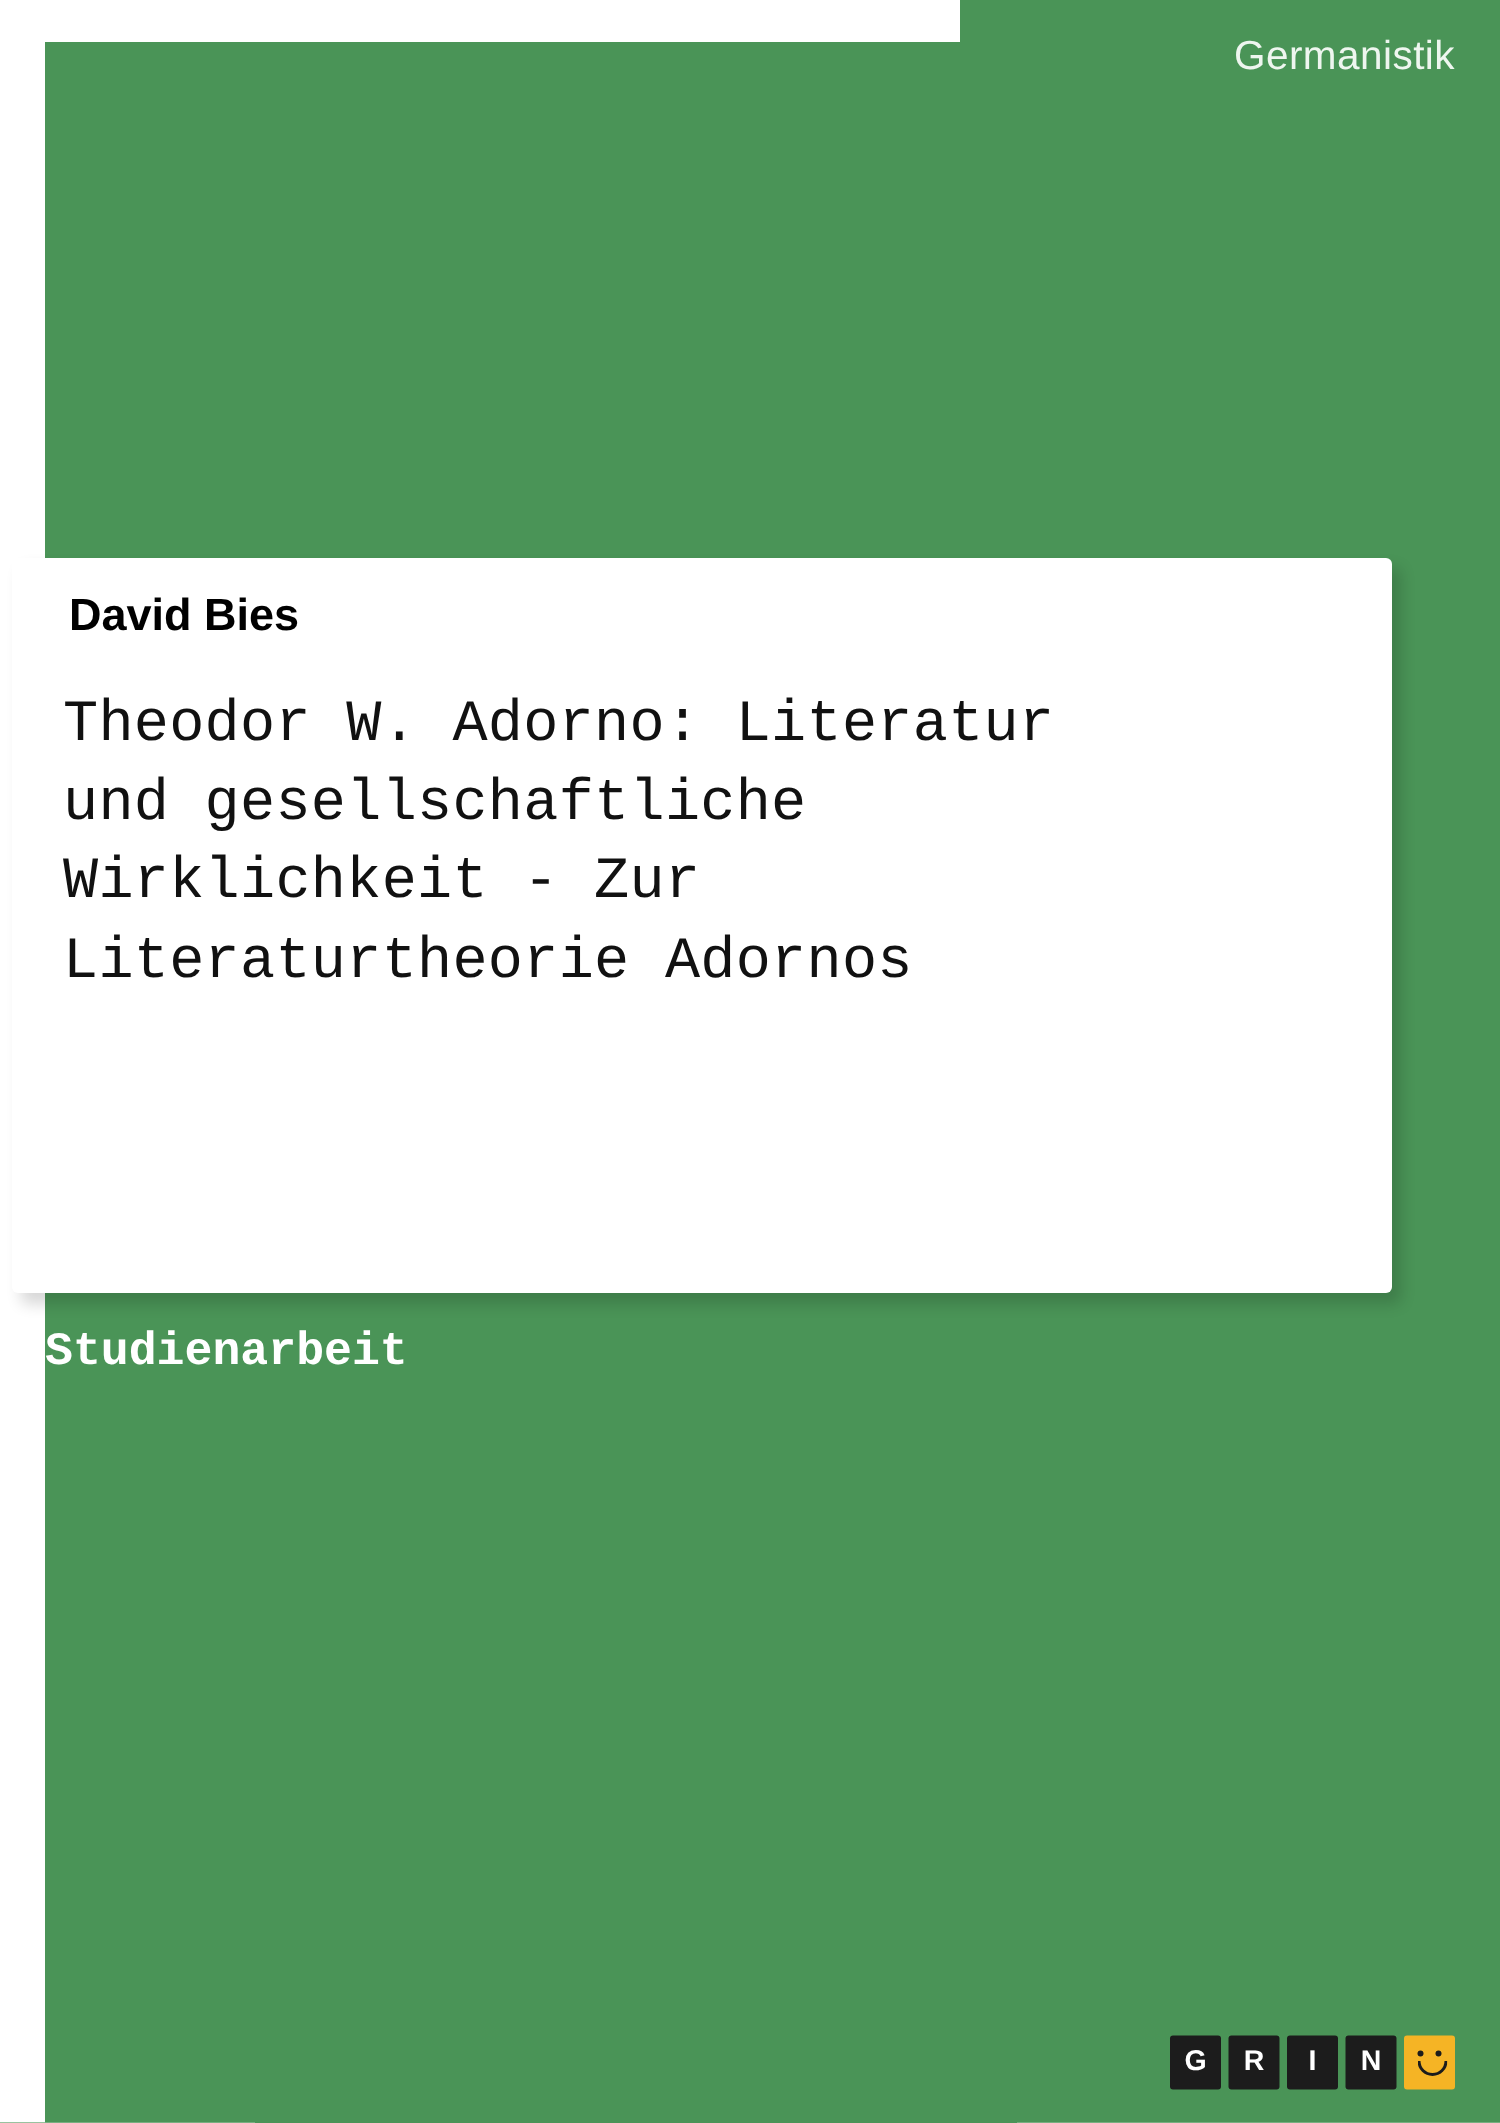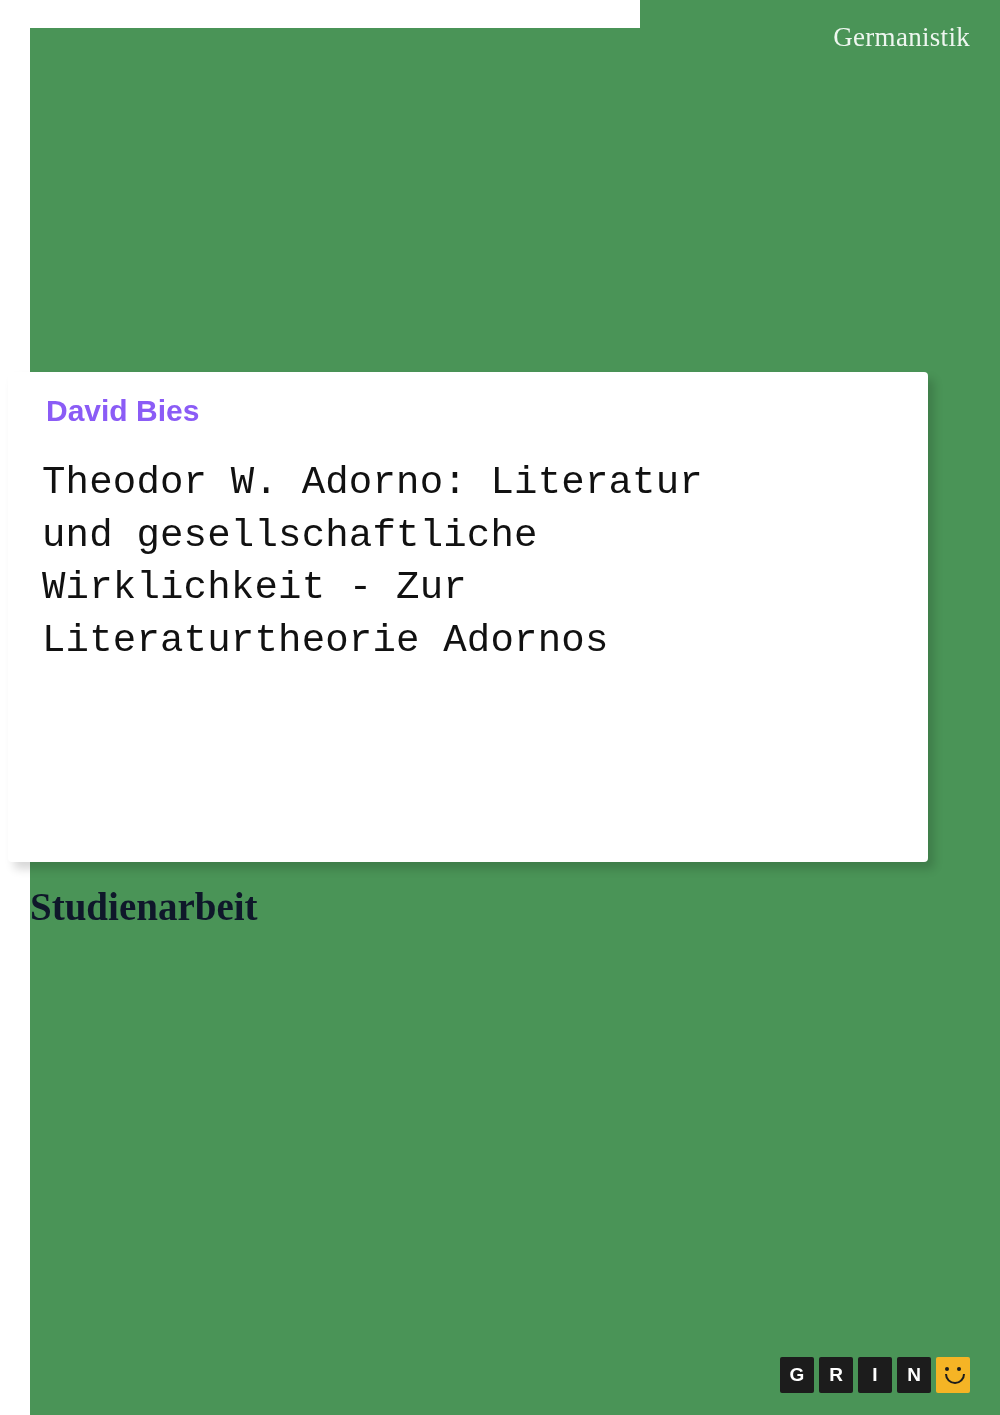--- a/index.html
+++ b/index.html
@@ -47,7 +47,7 @@
     font-size: 27px;
     color: #eef6ef;
     letter-spacing: 0.3px;
-    font-family: Liberation Serif, serif;
+    font-family: Liberation Sans, sans-serif;
   }
 
   

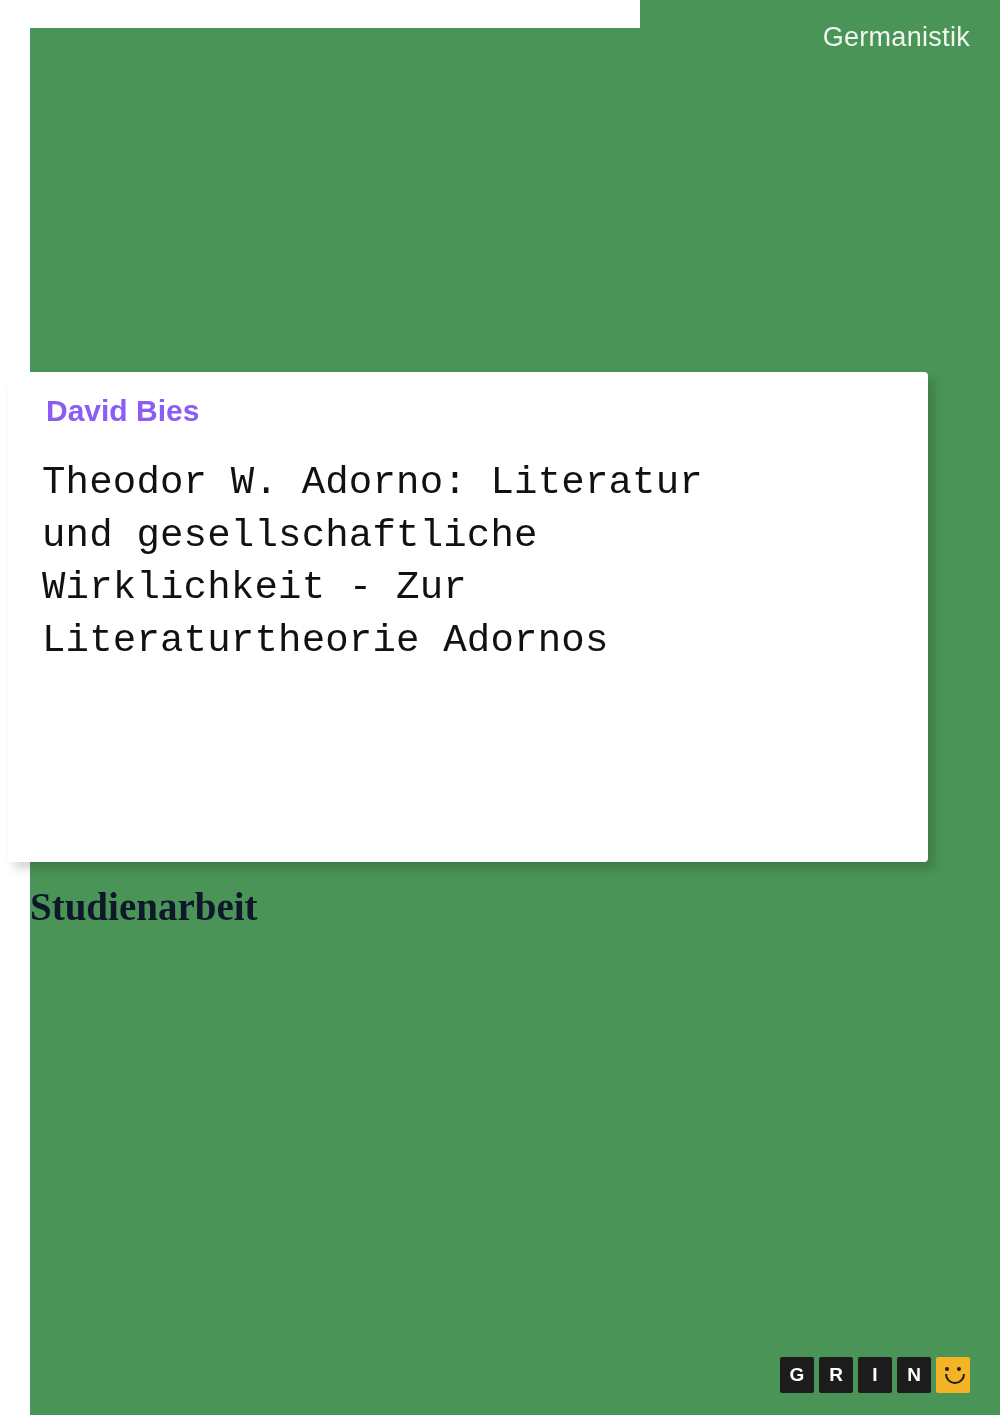--- a/index.html
+++ b/index.html
@@ -68,7 +68,7 @@
     top: 22px;
     font-size: 30px;
     font-weight: bold;
-    color: #8b5cf6;
+    color: #000000;
     font-family: "Liberation Sans", sans-serif;
   }
 

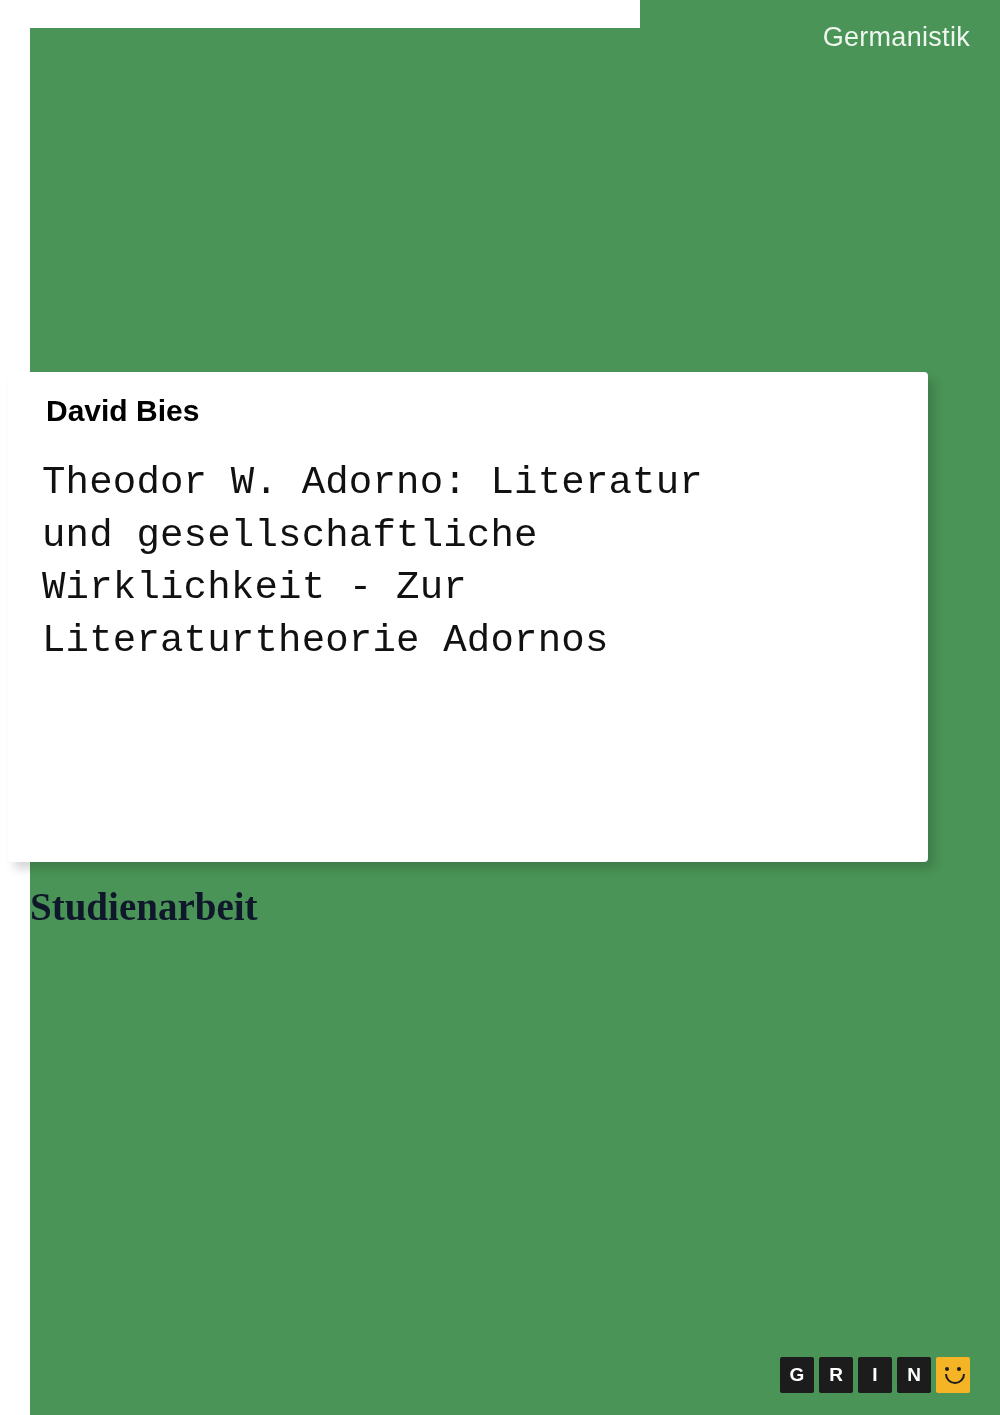--- a/index.html
+++ b/index.html
@@ -88,10 +88,10 @@
     position: absolute;
     left: 30px;
     top: 884px;
-    font-size: 39px;
+    font-size: 31px;
     font-weight: bold;
-    color: #0f172a;
-    font-family: Liberation Serif, serif;
+    color: #ffffff;
+    font-family: Liberation Mono, monospace;
   }
 
   

